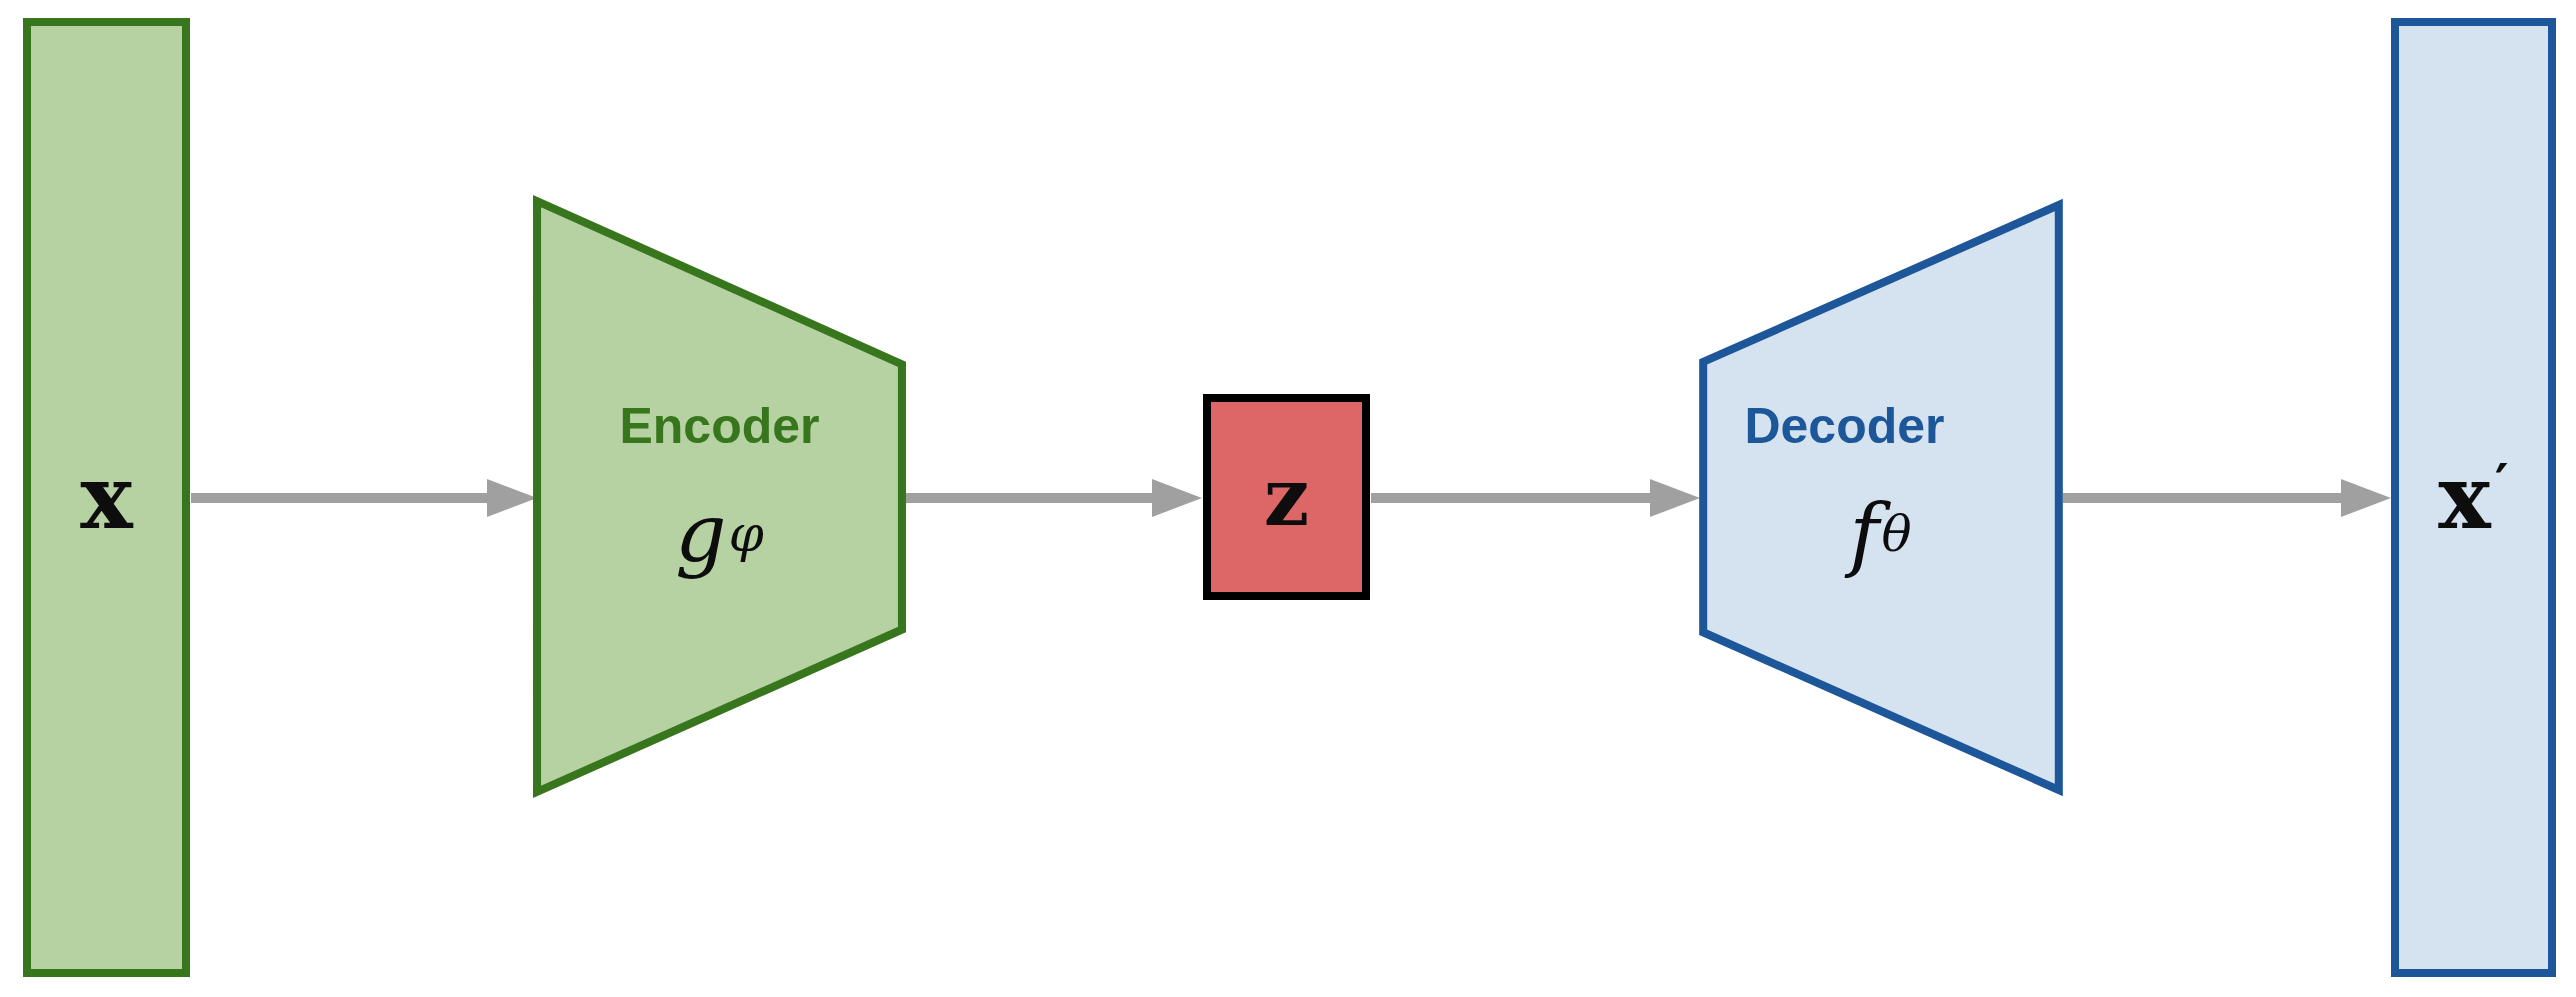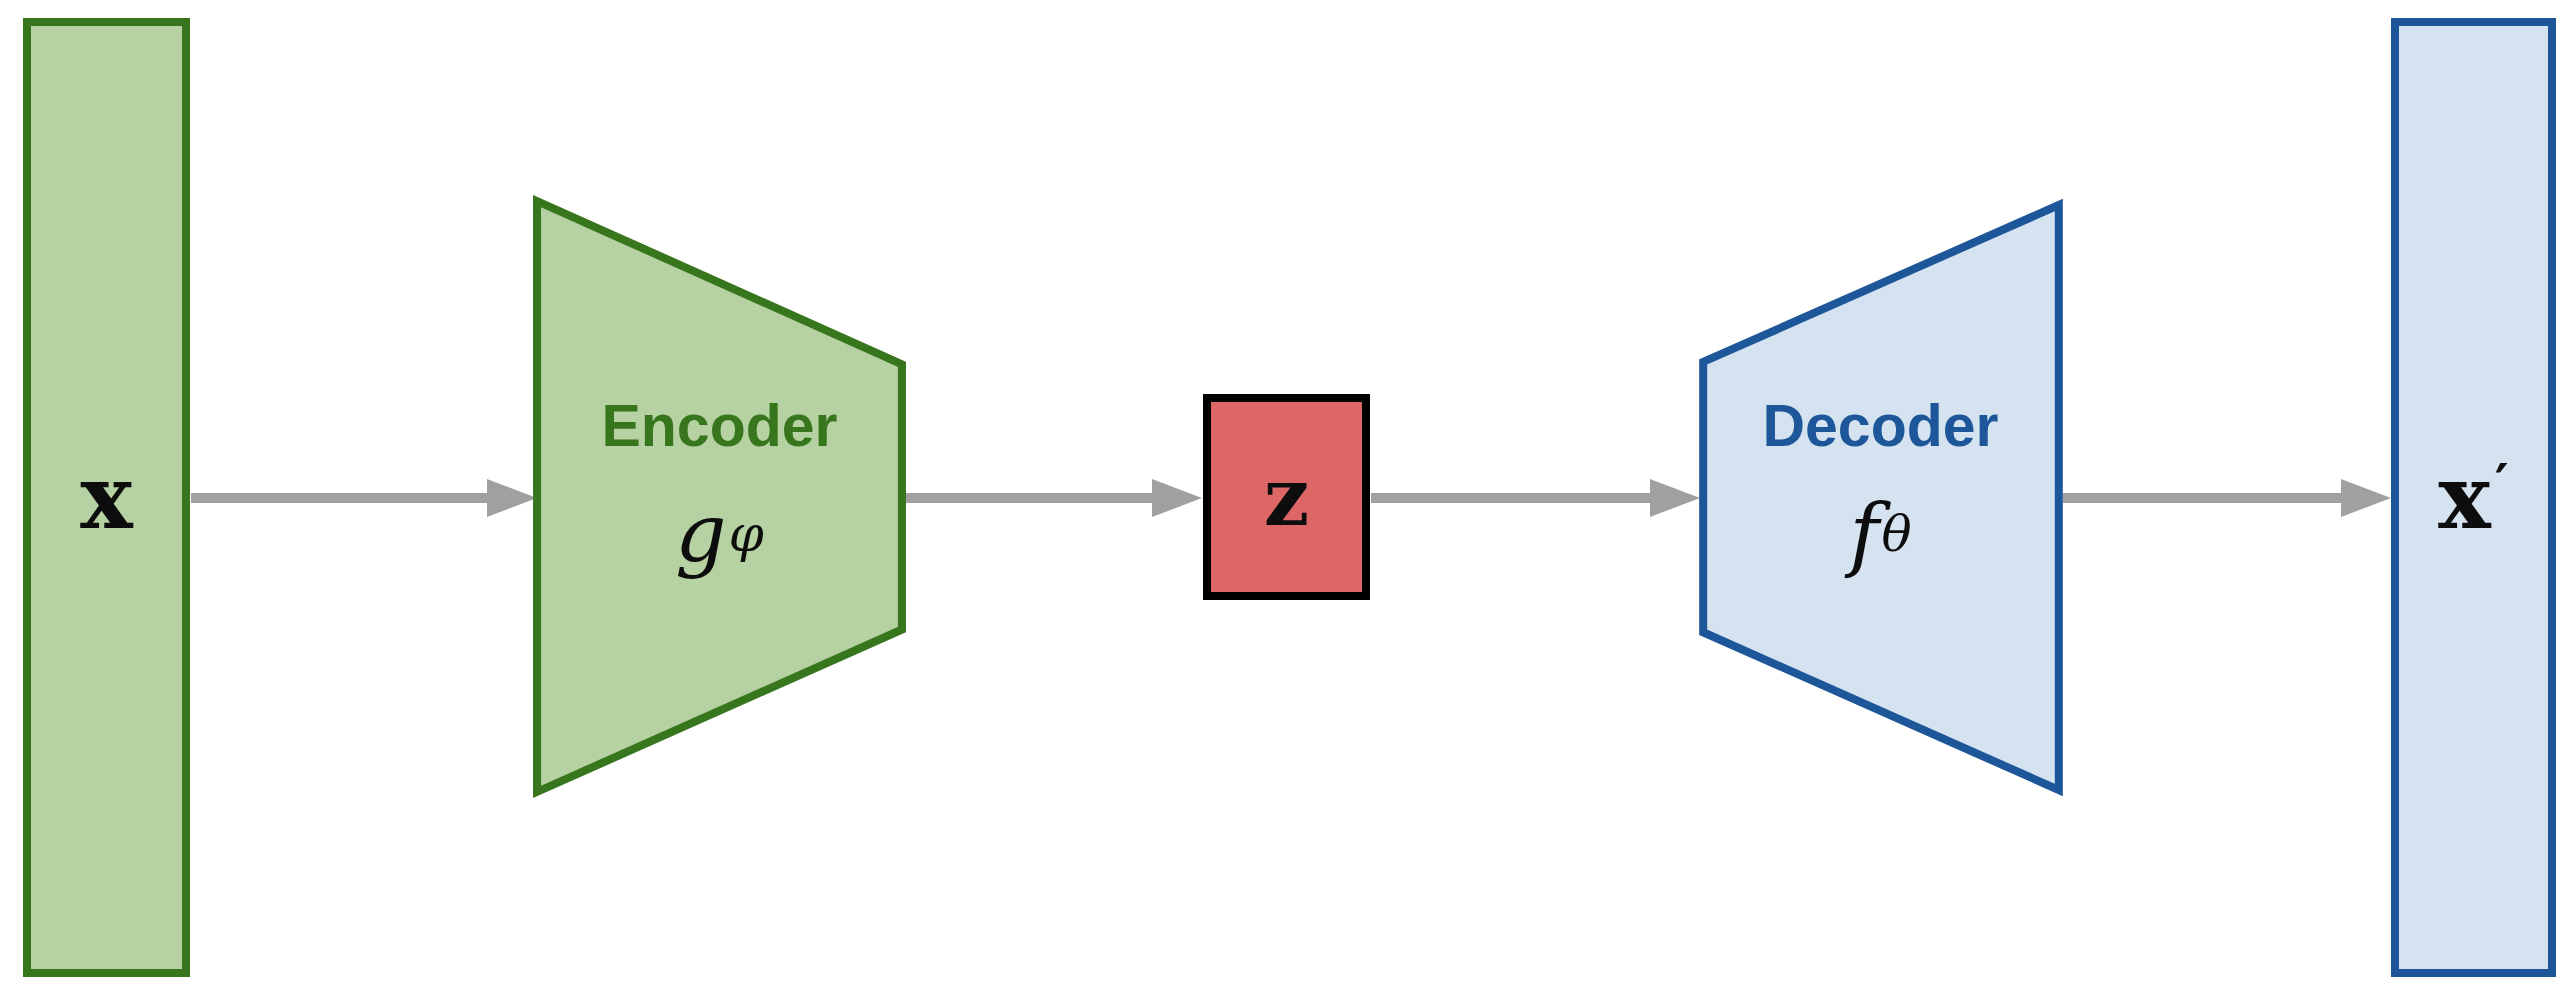--- a/index.html
+++ b/index.html
@@ -30,7 +30,7 @@
   .decoder-svg{left:1695px;top:197px;}
 
   .block-title{position:absolute;display:flex;align-items:center;justify-content:center;
-    font-weight:bold;font-size:59px;line-height:1;}
+    font-weight:bold;font-size:50px;line-height:1;}
   .encoder-title{left:537px;top:384px;width:365px;height:84px;color:var(--encoder-text);}
   .decoder-title{left:1703px;top:384px;width:355px;height:84px;color:var(--decoder-text);}
 

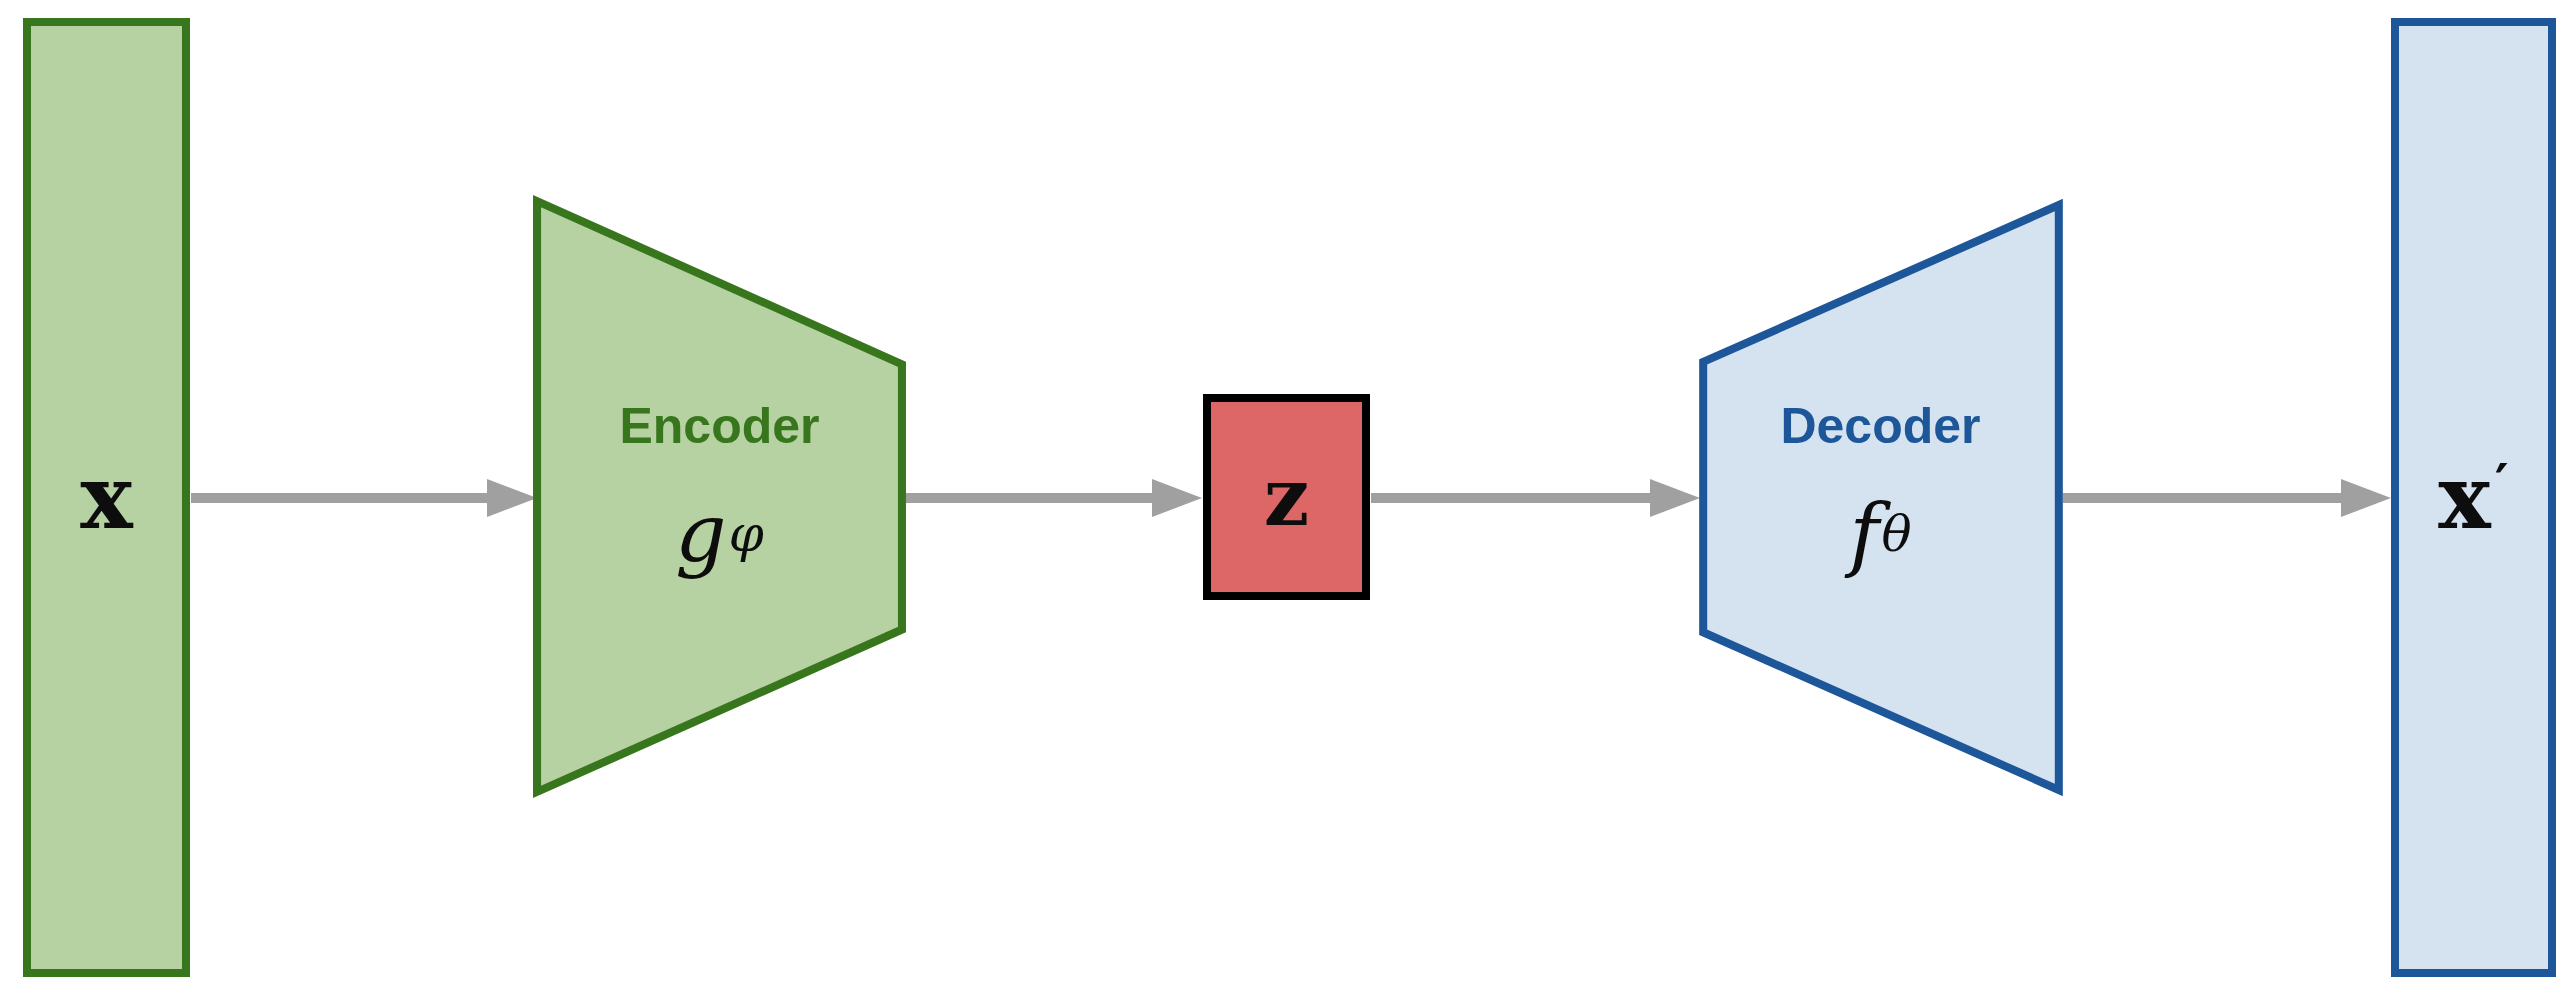--- a/index.html
+++ b/index.html
@@ -32,7 +32,7 @@
   .block-title{position:absolute;display:flex;align-items:center;justify-content:center;
     font-weight:bold;font-size:50px;line-height:1;}
   .encoder-title{left:537px;top:384px;width:365px;height:84px;color:var(--encoder-text);}
-  .decoder-title{left:1703px;top:384px;width:355px;height:84px;color:var(--decoder-text);}
+  .decoder-title{left:1667px;top:384px;width:355px;height:84px;color:var(--decoder-text);}
 
   .block-sym{position:absolute;display:flex;align-items:center;justify-content:center;
     font-family:"DejaVu Serif","Liberation Serif",serif;font-style:italic;color:#0d0d0d;font-size:80px;line-height:1;}

